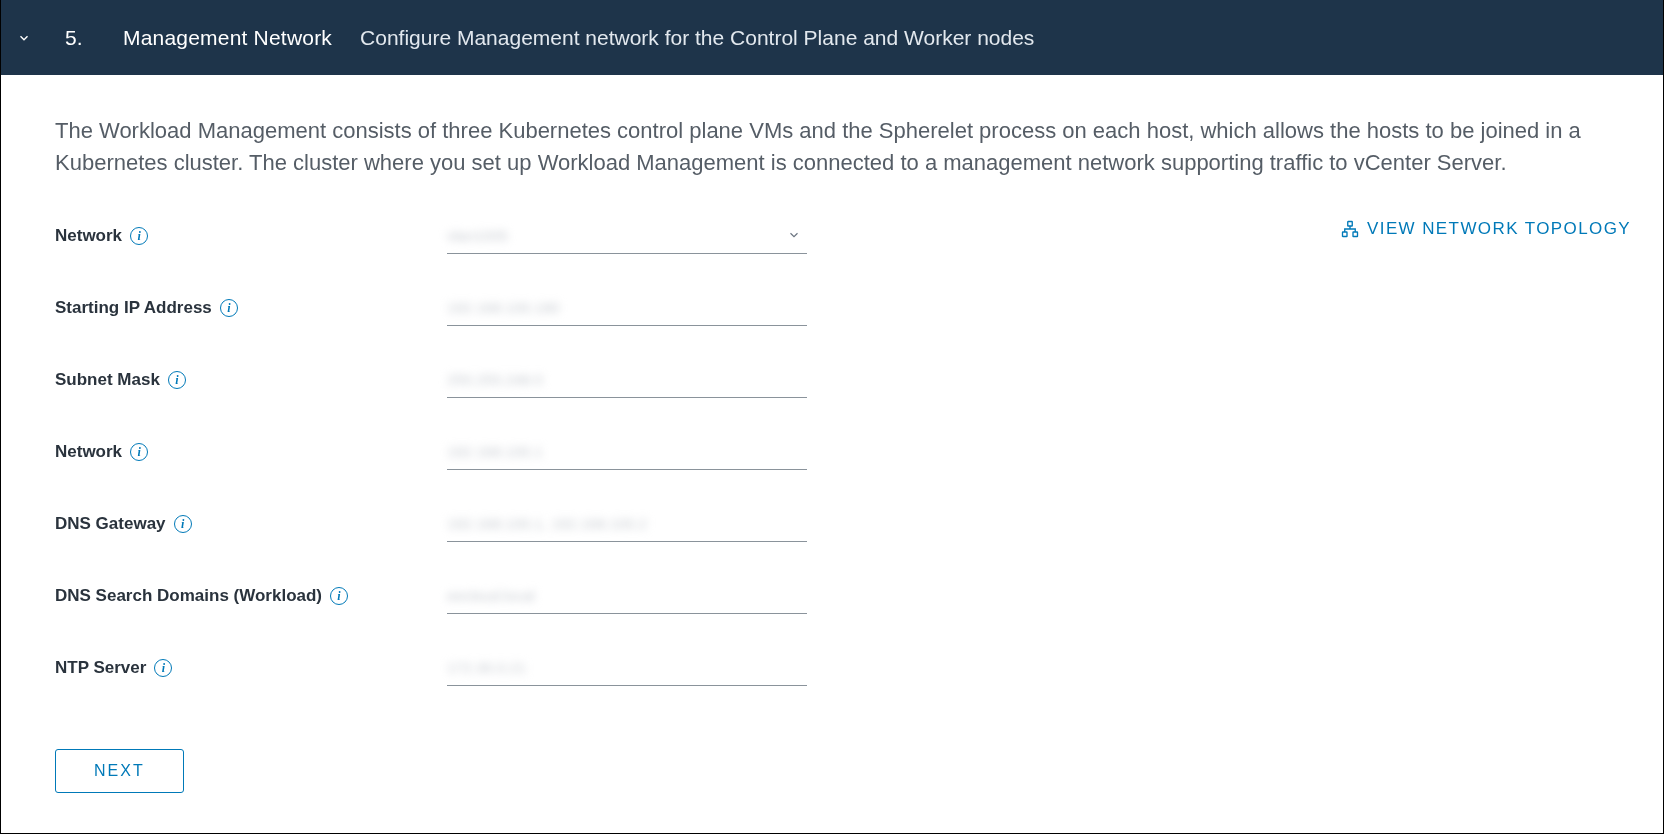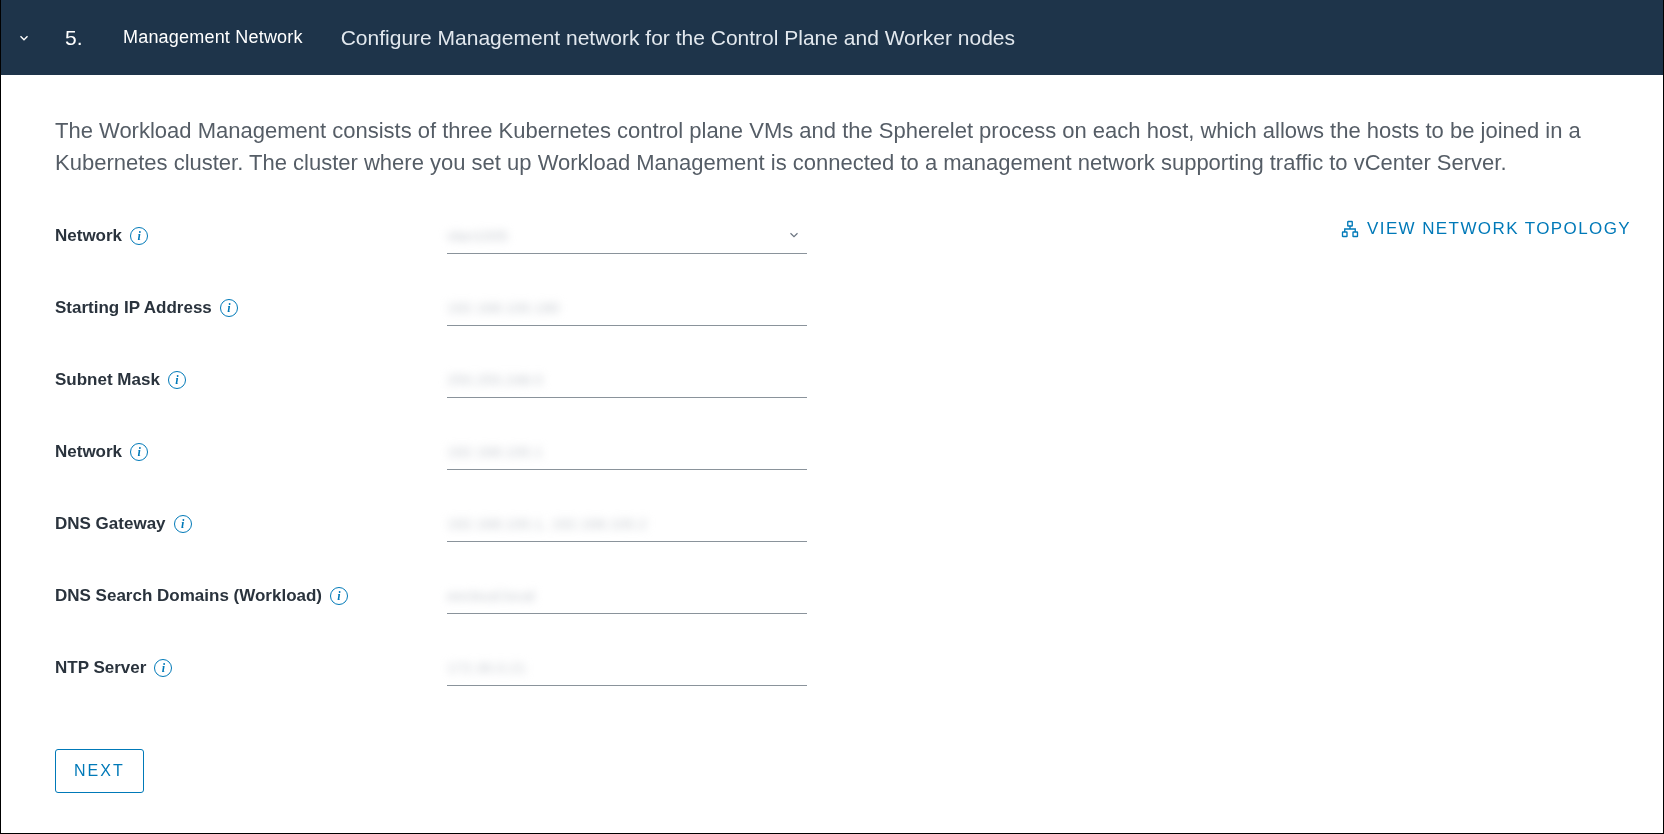--- a/index.html
+++ b/index.html
@@ -18,7 +18,7 @@
     .header .chev { width:14px; height:14px; display:flex; align-items:center; justify-content:center; }
     .header .chev svg { stroke:#fff; }
     .header .step-no { font-size:21px; color:#fff; margin-left:6px; min-width:30px; }
-    .header .title { font-size:18px; letter-spacing:0.2px; }
+    .header .title { font-size:21px; letter-spacing:0.2px; }
     .header .subtitle { font-size:21px; color:#e2e8ee; margin-left:10px; font-weight:300; }
 
     .body { padding:40px 54px 0 54px; position:relative; }

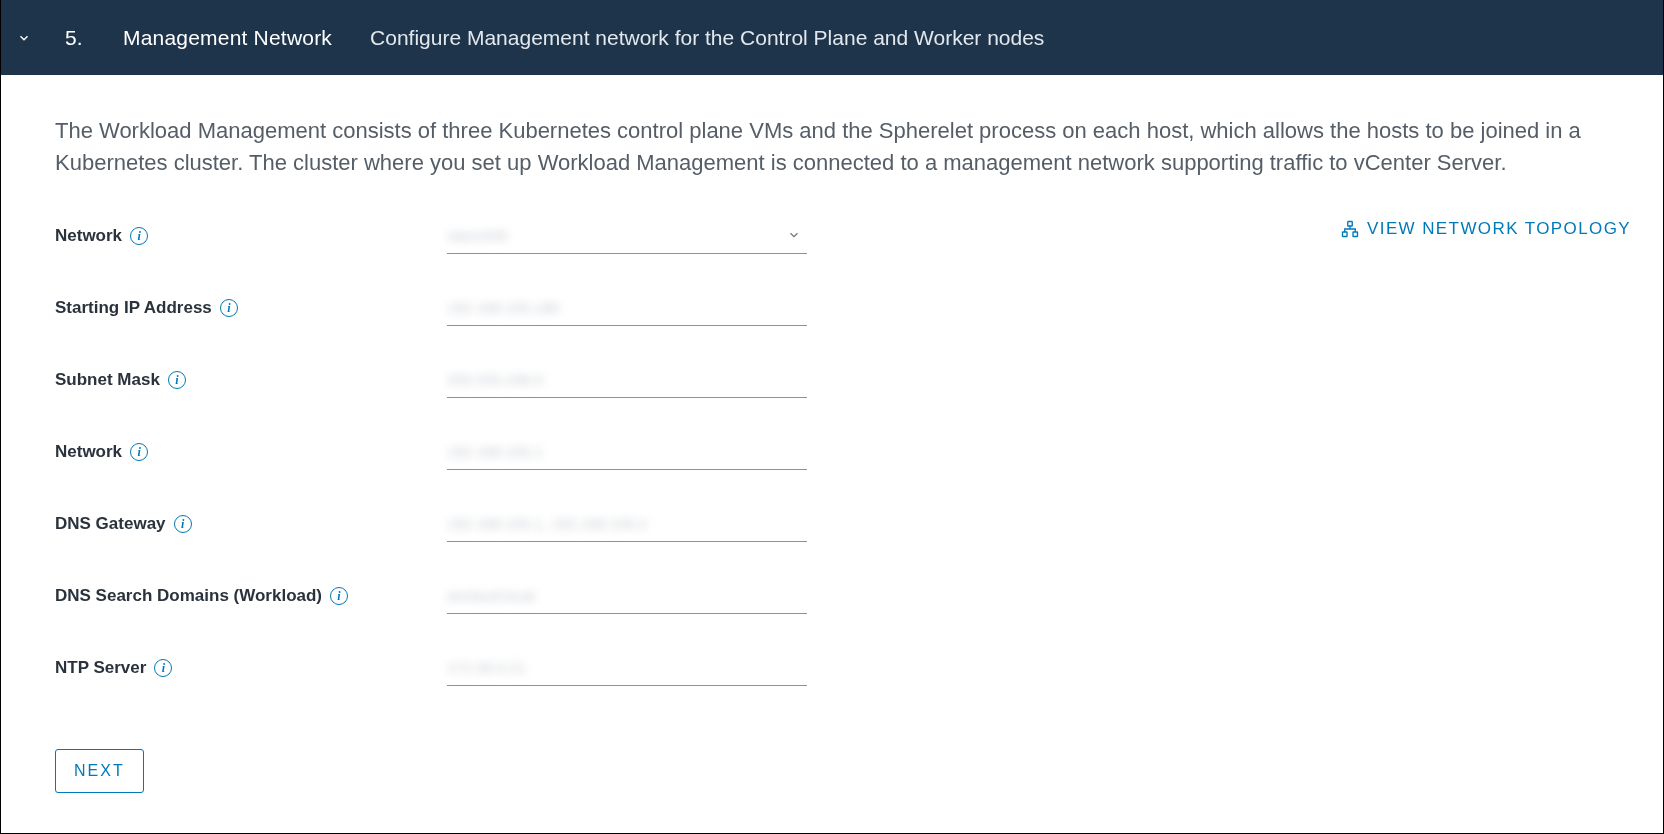--- a/index.html
+++ b/index.html
@@ -19,7 +19,7 @@
     .header .chev svg { stroke:#fff; }
     .header .step-no { font-size:21px; color:#fff; margin-left:6px; min-width:30px; }
     .header .title { font-size:21px; letter-spacing:0.2px; }
-    .header .subtitle { font-size:21px; color:#e2e8ee; margin-left:10px; font-weight:300; }
+    .header .subtitle { font-size:21px; color:#e2e8ee; font-weight:300; }
 
     .body { padding:40px 54px 0 54px; position:relative; }
     .desc { color:#555d66; font-size:22px; line-height:32px; max-width:1570px; }

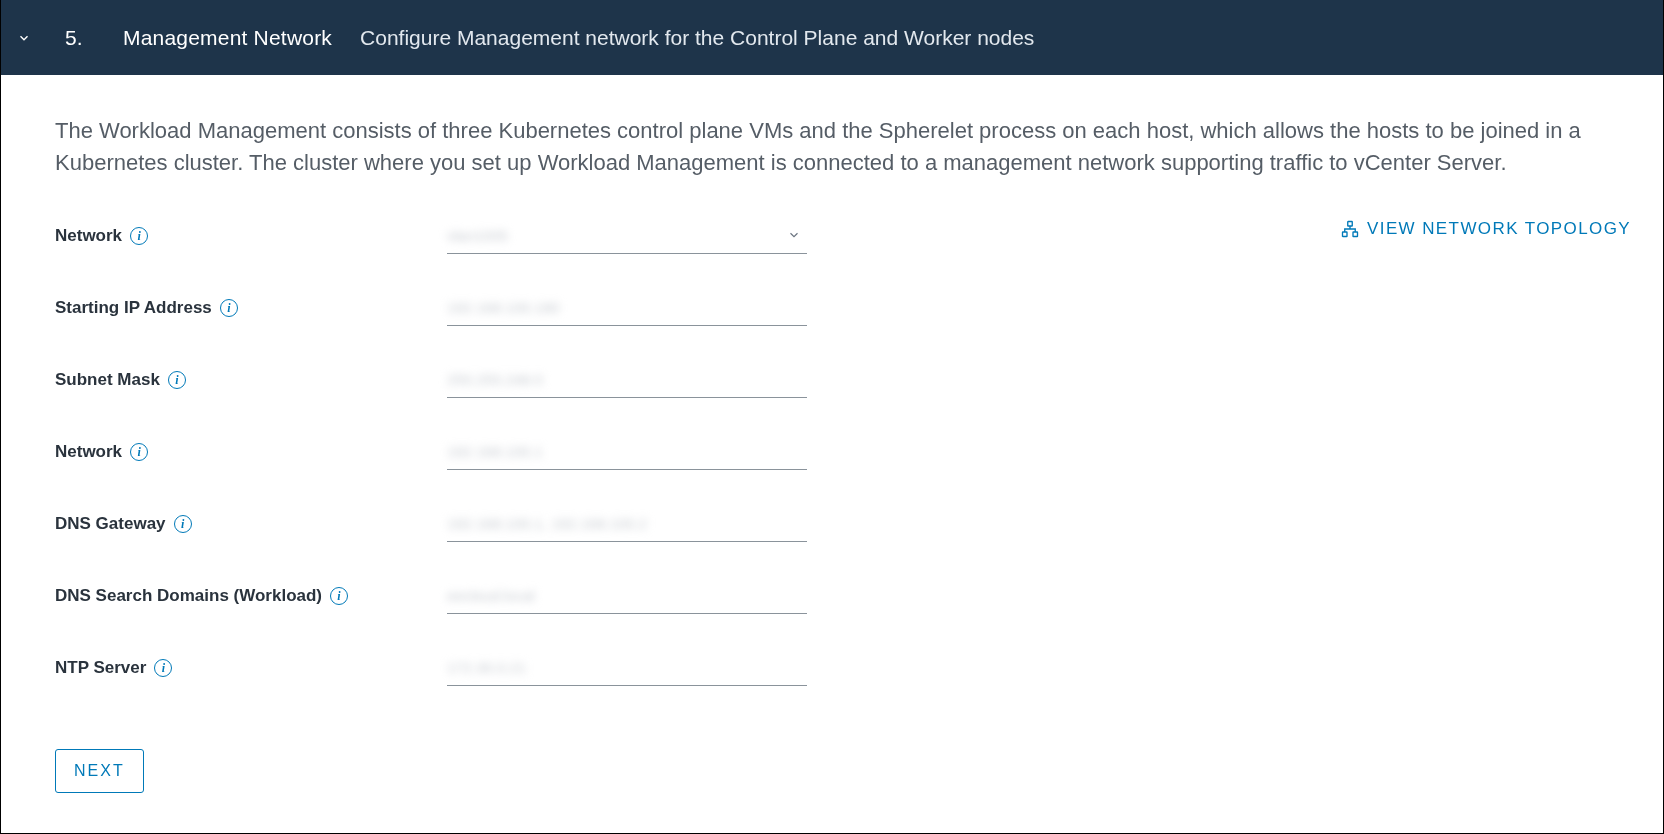--- a/index.html
+++ b/index.html
@@ -43,7 +43,7 @@
     .field-wrap .blur { color:#c7cbd1; filter:blur(4px); font-size:15px; user-select:none; }
 
     .next-btn {
-      margin-top:32px; height:44px; padding:0 18px;
+      margin-top:32px; height:44px; padding:0 38px;
       border:1px solid #0079b8; background:#fff; color:#0079b8;
       font-size:16px; letter-spacing:2px; font-weight:500; border-radius:3px;
       cursor:pointer;

